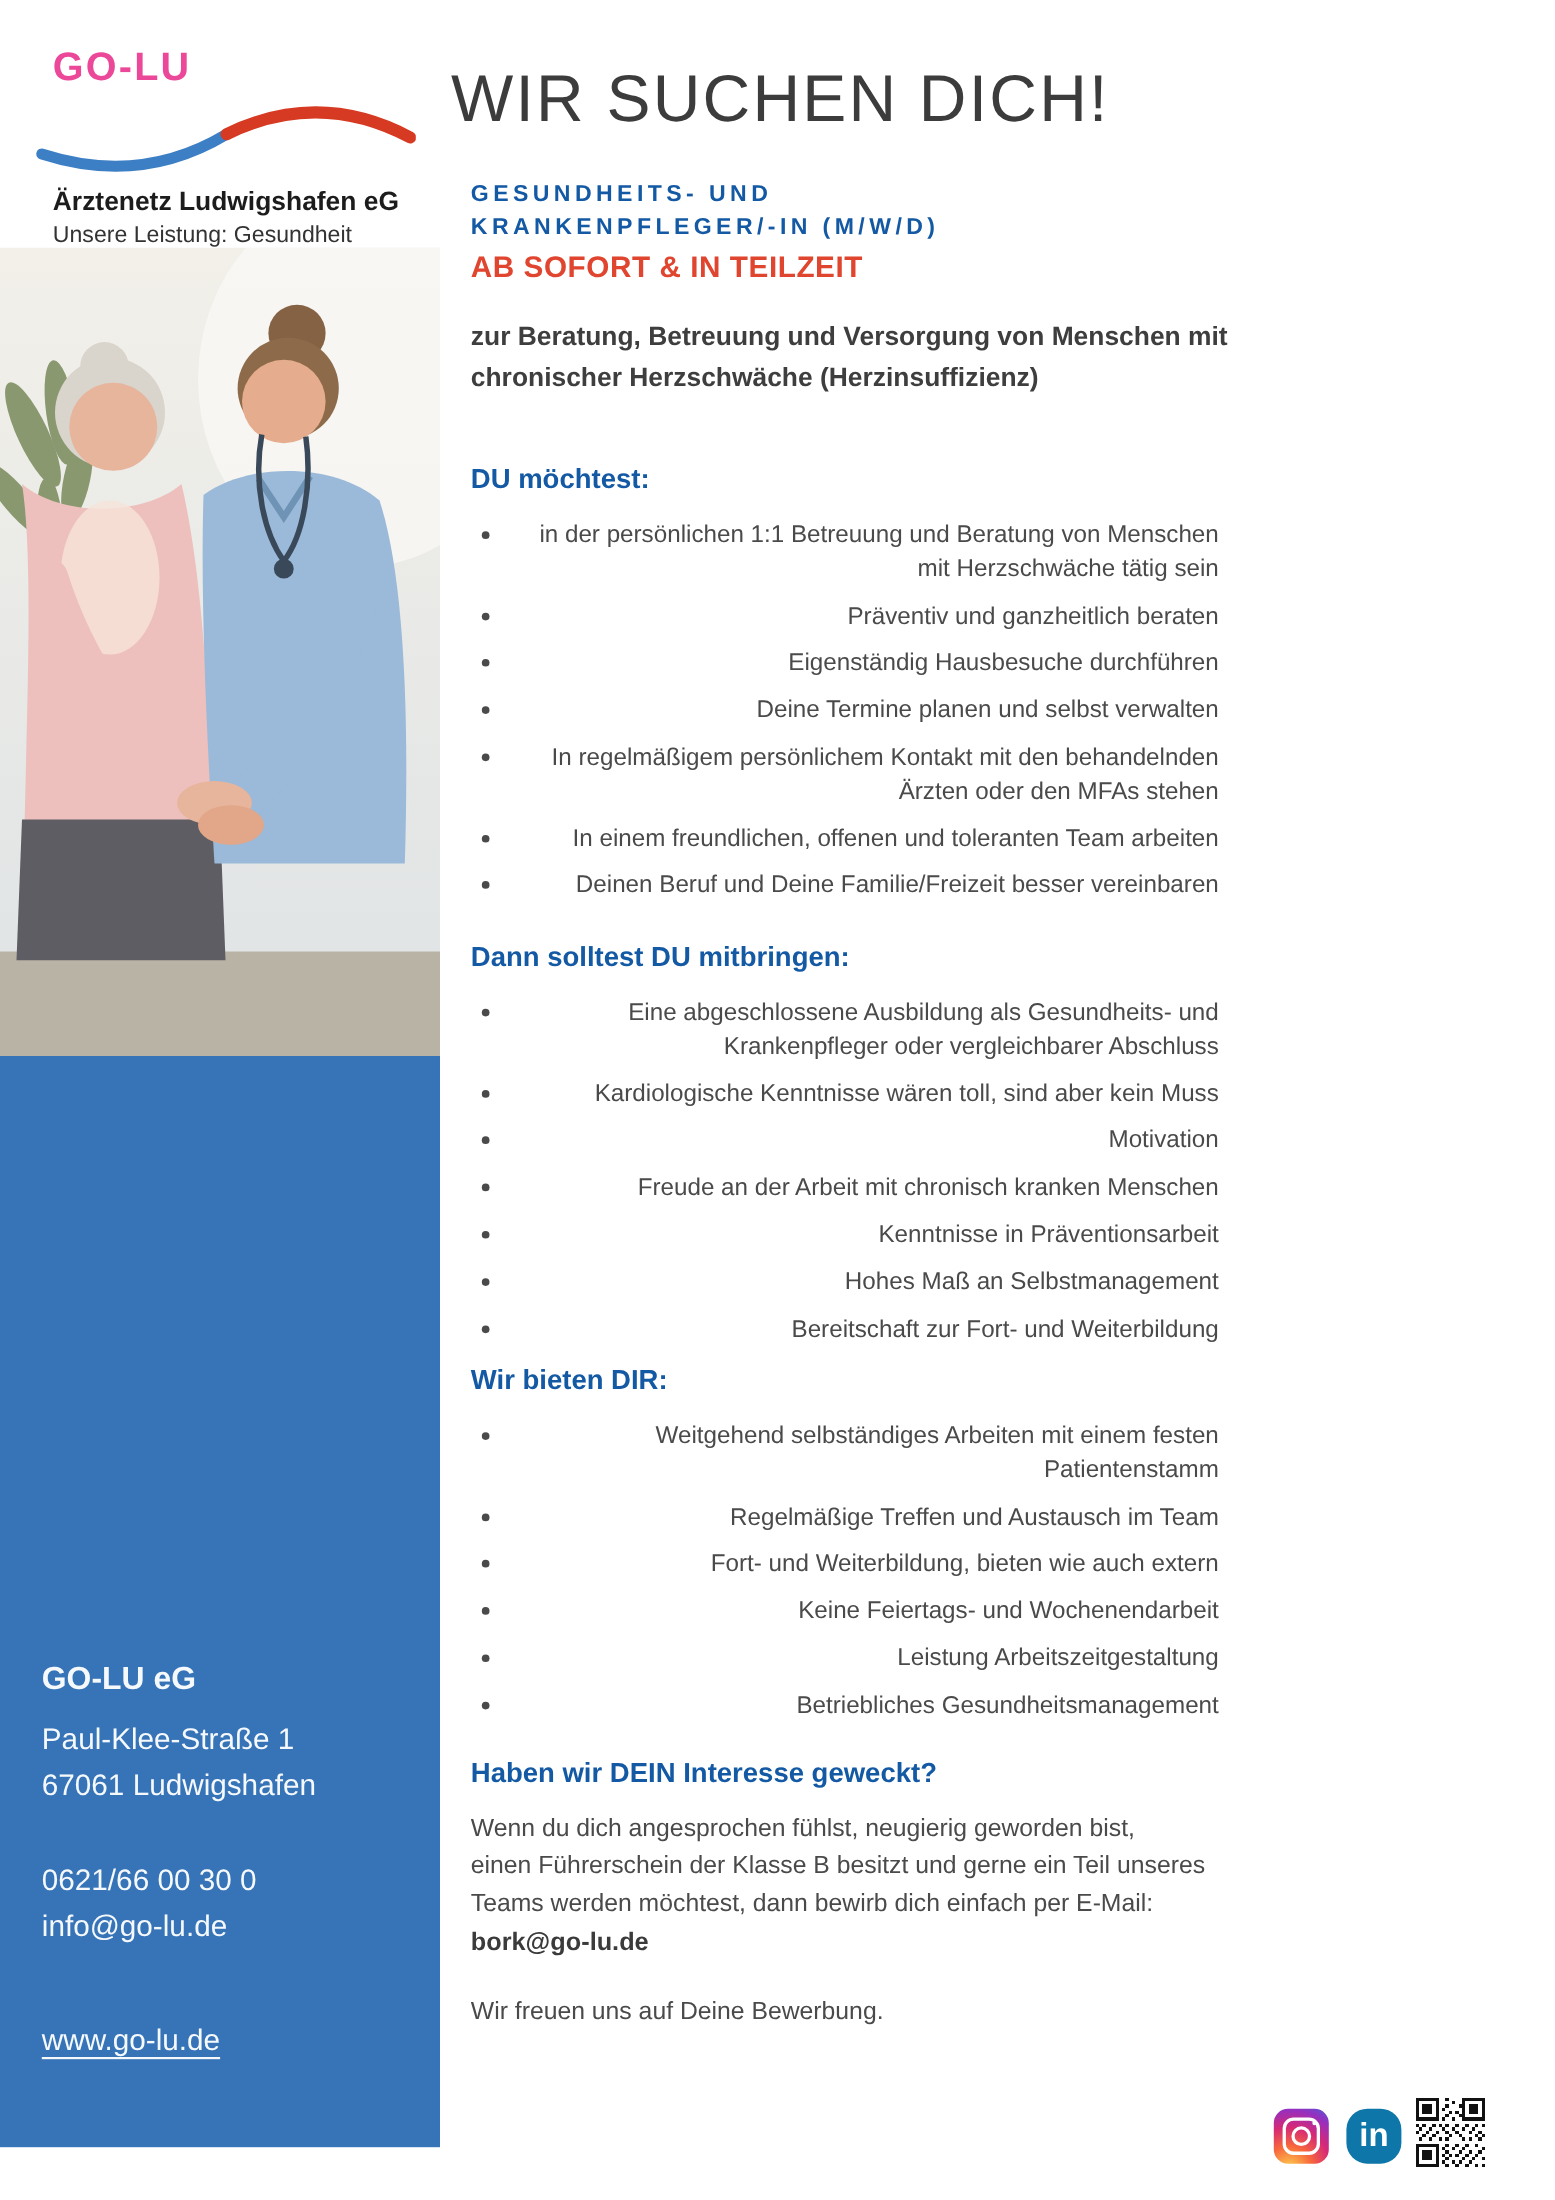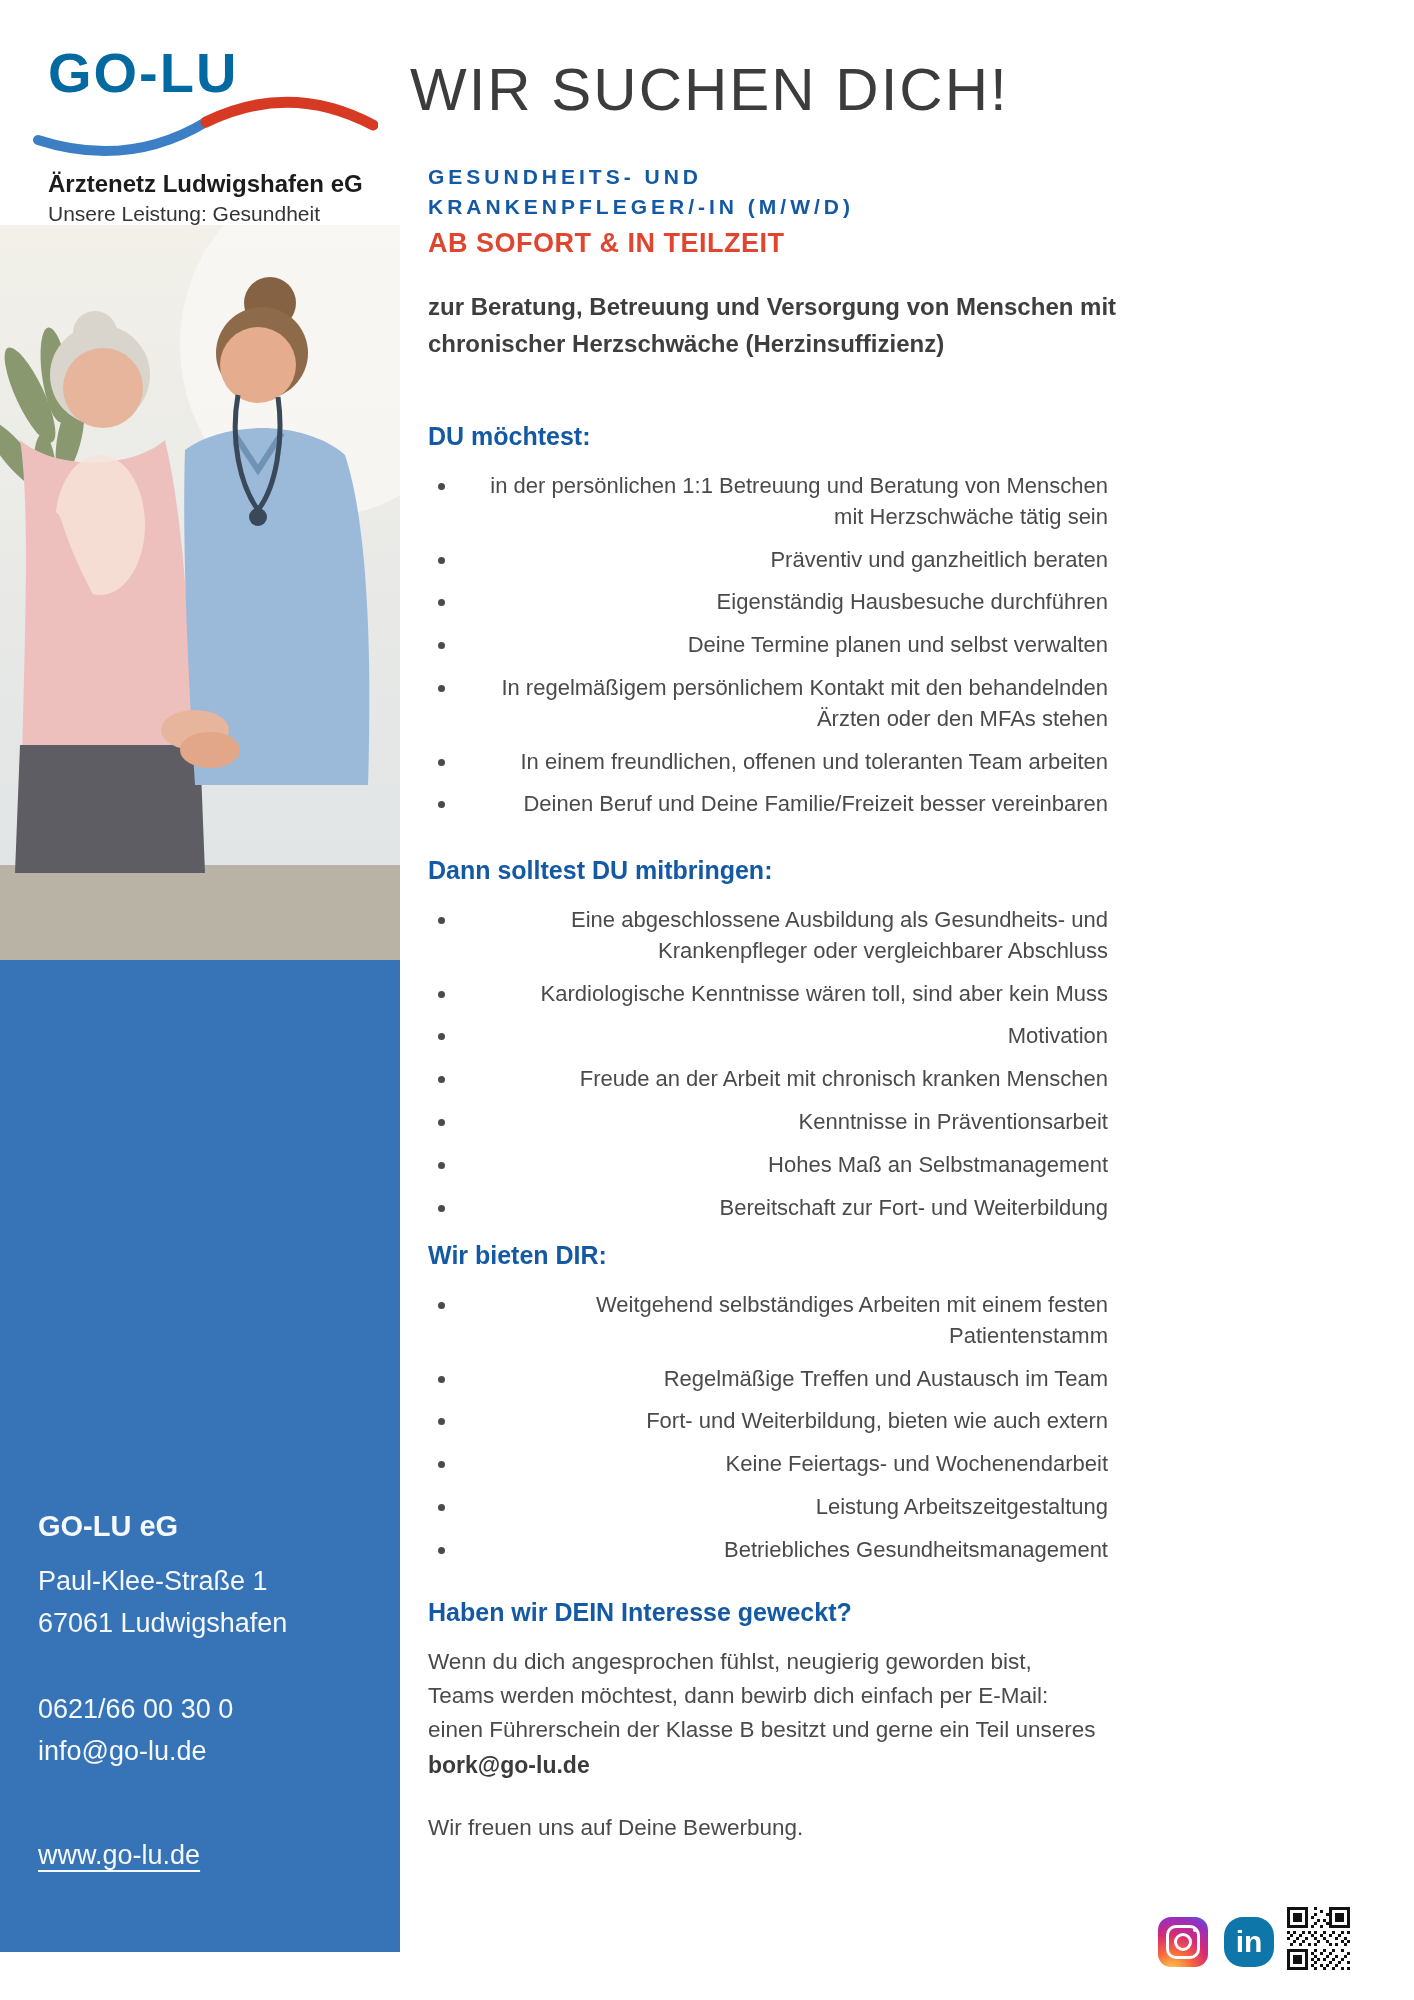--- a/index.html
+++ b/index.html
@@ -8,8 +8,8 @@
     font-family:"Liberation Sans",sans-serif;
   }
   
-  .logo-name{position:absolute;left:48px;top:40px;font-size:56px;font-weight:700;
-    letter-spacing:2px;color:#0369a1;}
+  .logo-name{position:absolute;left:48px;top:40px;font-size:36px;font-weight:700;
+    letter-spacing:2px;color:#ec4899;}
   .logo-swoosh{position:absolute;left:28px;top:85px;}
   .logo-org{position:absolute;left:48px;top:170px;font-size:24px;font-weight:700;color:#1c1c1c;text-align:right;}
   .logo-tagline{position:absolute;left:48px;top:202px;font-size:21px;color:#333333;}

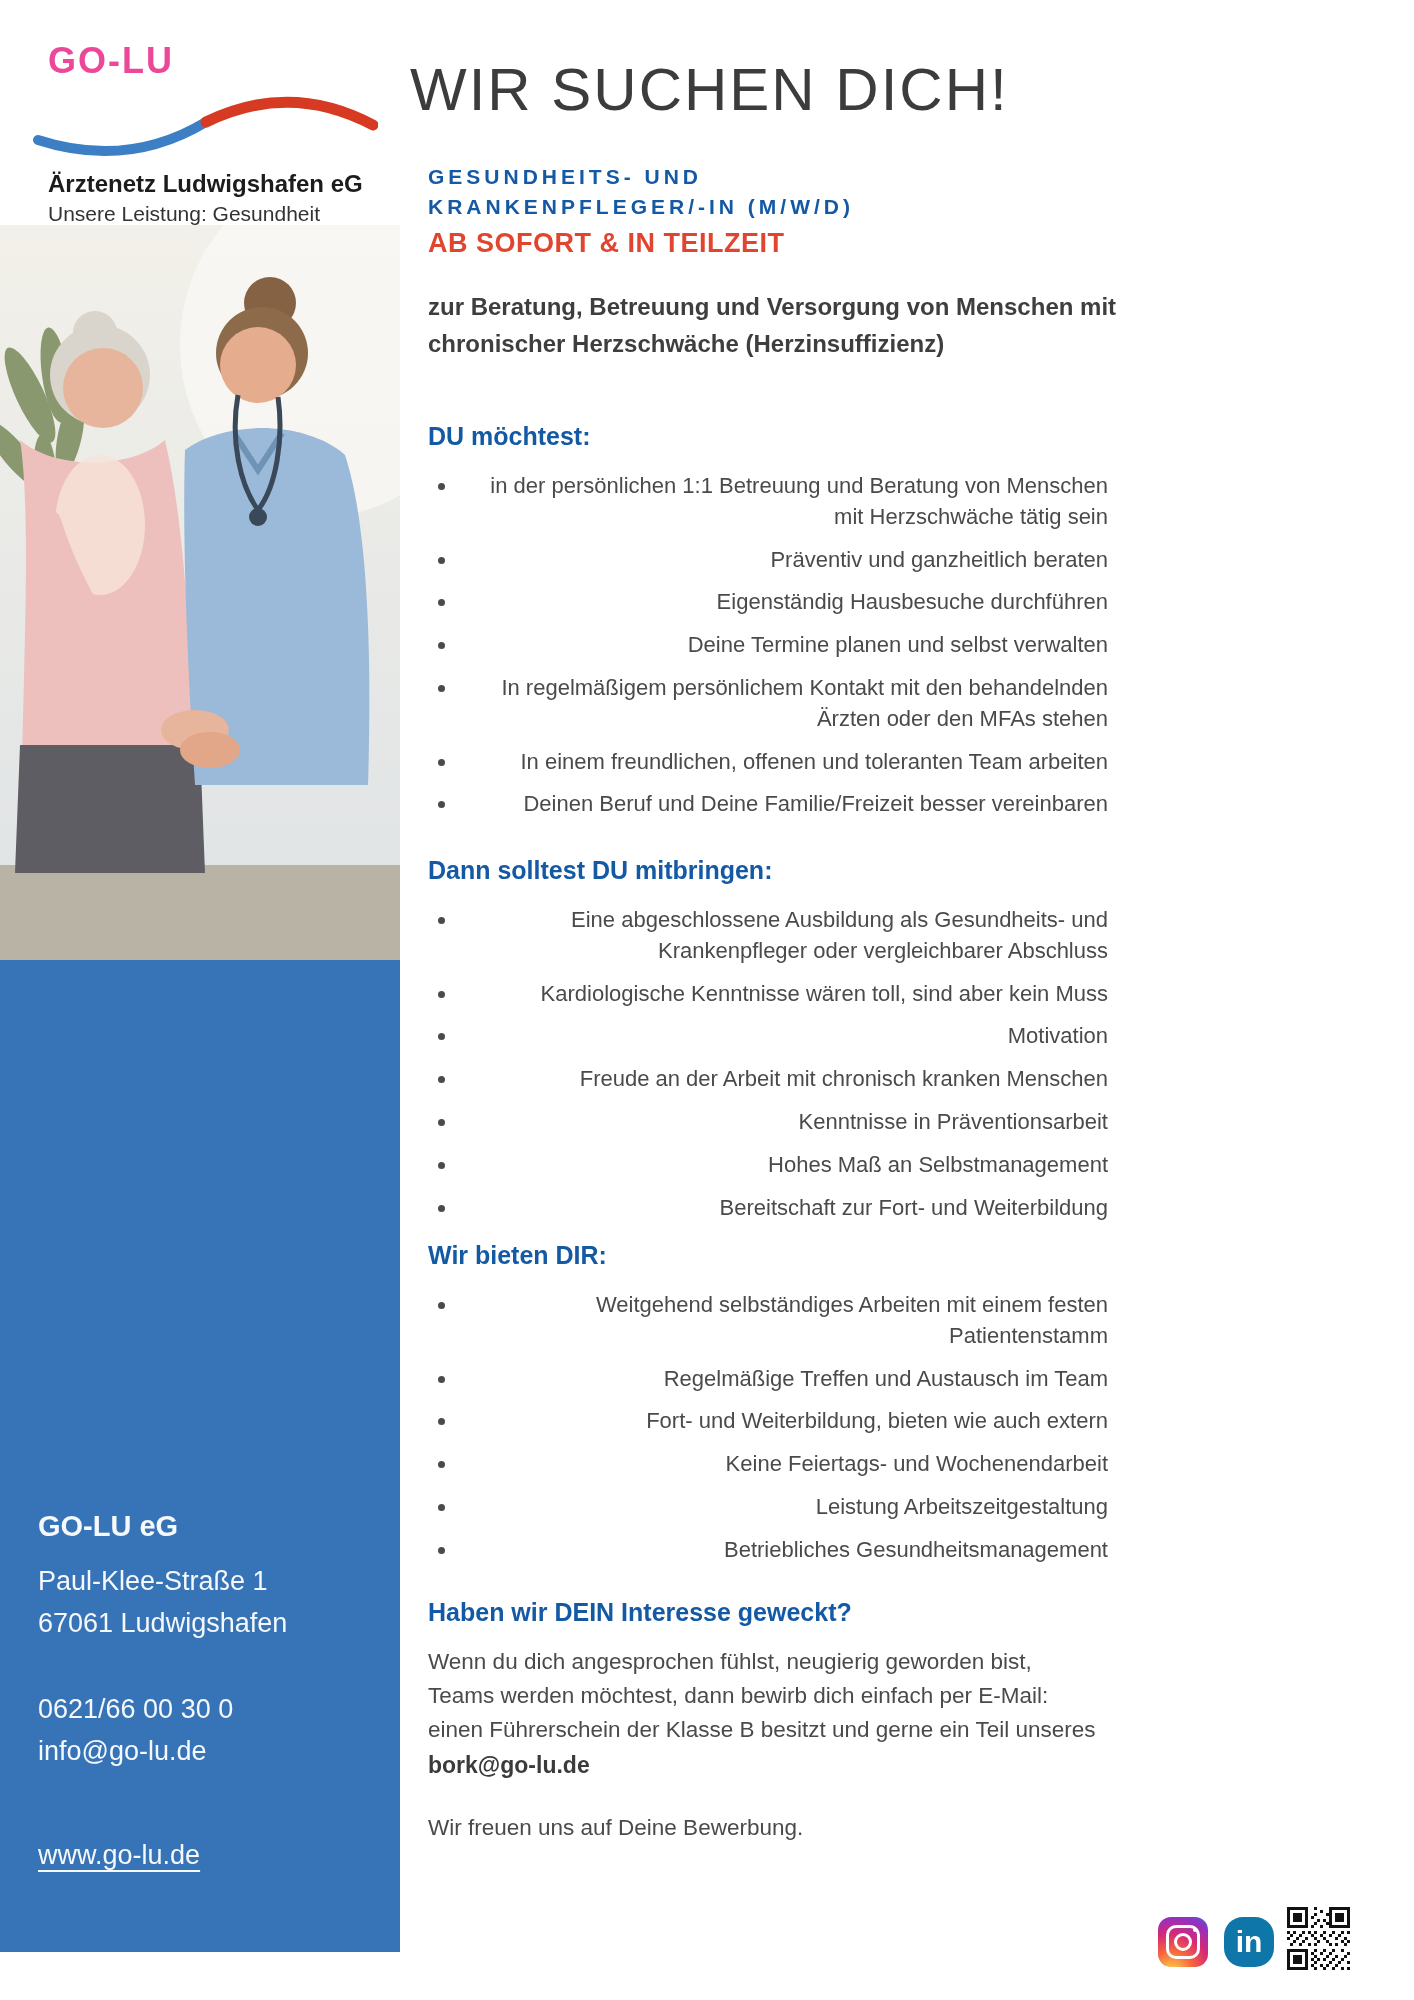--- a/index.html
+++ b/index.html
@@ -171,8 +171,8 @@
   <section class="interest">
     <h2>Haben wir DEIN Interesse geweckt?</h2>
     <div class="interest-line">Wenn du dich angesprochen fühlst, neugierig geworden bist,</div>
+    <div class="interest-line">einen Führerschein der Klasse B besitzt und gerne ein Teil unseres</div>
     <div class="interest-line">Teams werden möchtest, dann bewirb dich einfach per E-Mail:</div>
-    <div class="interest-line">einen Führerschein der Klasse B besitzt und gerne ein Teil unseres</div>
     <div class="interest-email">bork@go-lu.de</div>
     <div class="closing">Wir freuen uns auf Deine Bewerbung.</div>
   </section>

